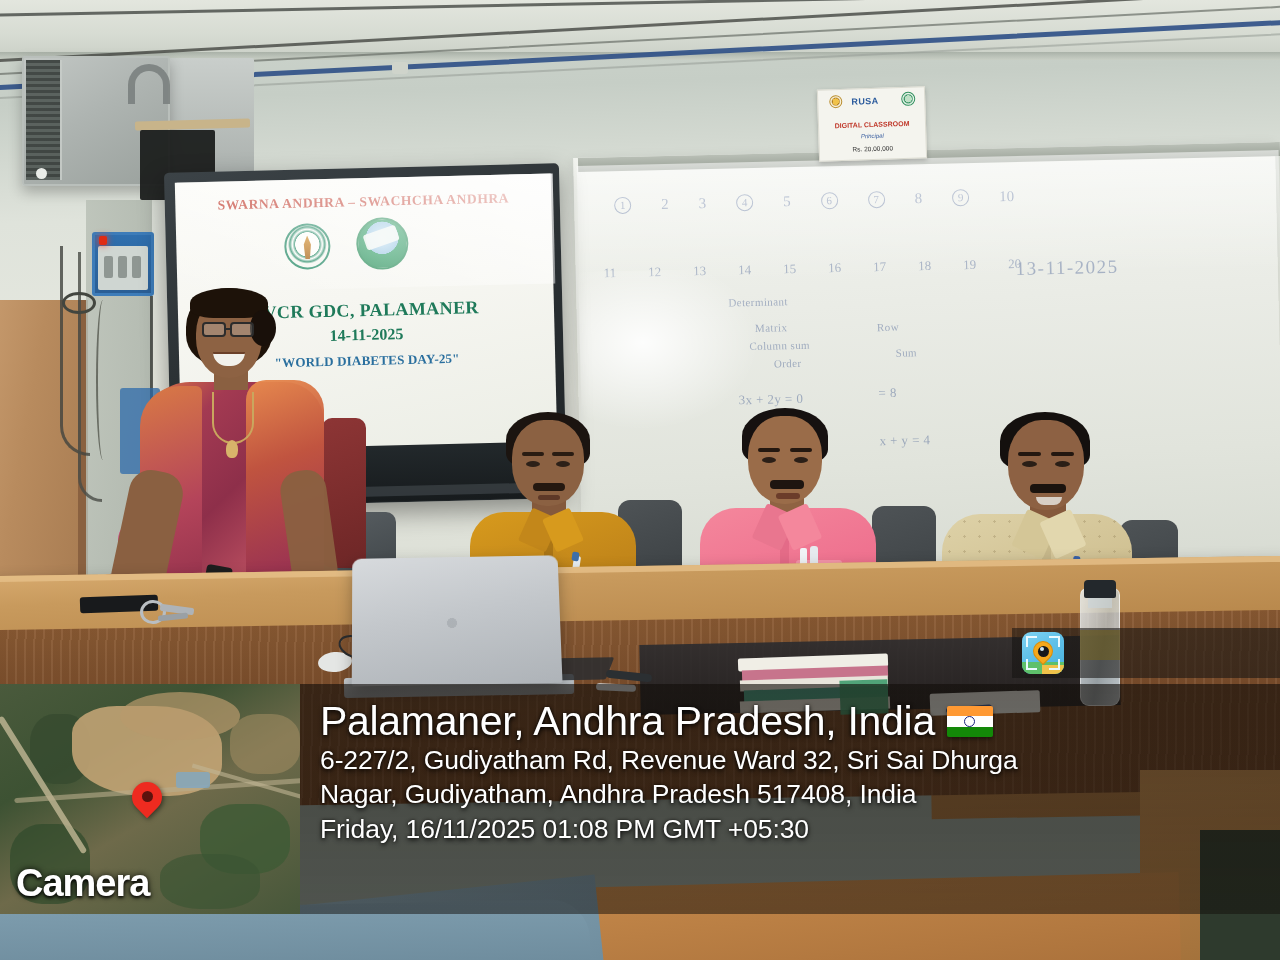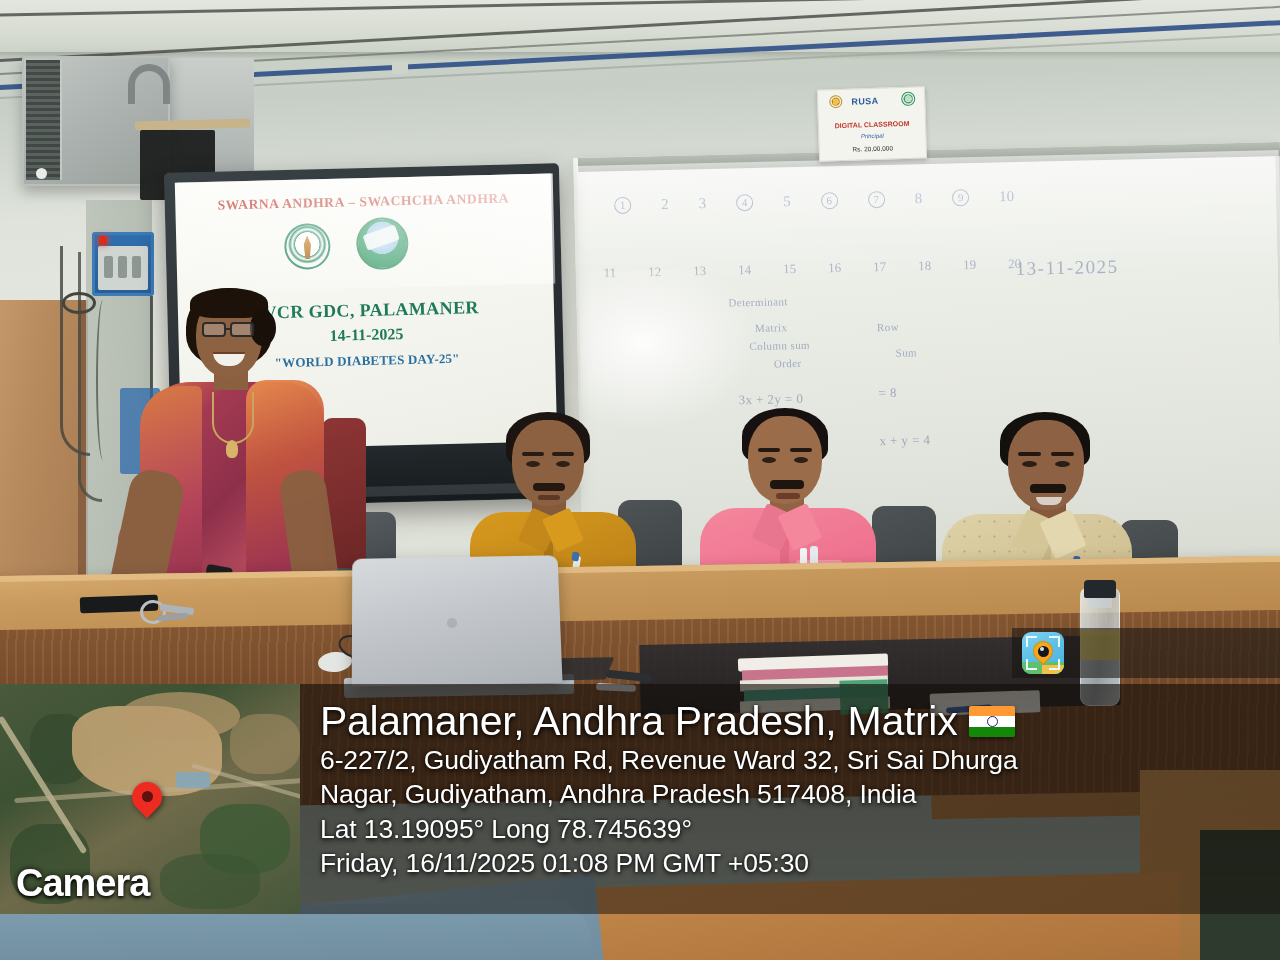--- a/index.html
+++ b/index.html
@@ -636,7 +636,7 @@
 
   <div class="lyr" id="ovlText">
     <div id="ovlTitle">
-      <span>Palamaner, Andhra Pradesh, Matrix</span>
+      <span>Palamaner, Andhra Pradesh, India</span>
       <span id="flag">
           <span id="chakra"></span>
         </span>

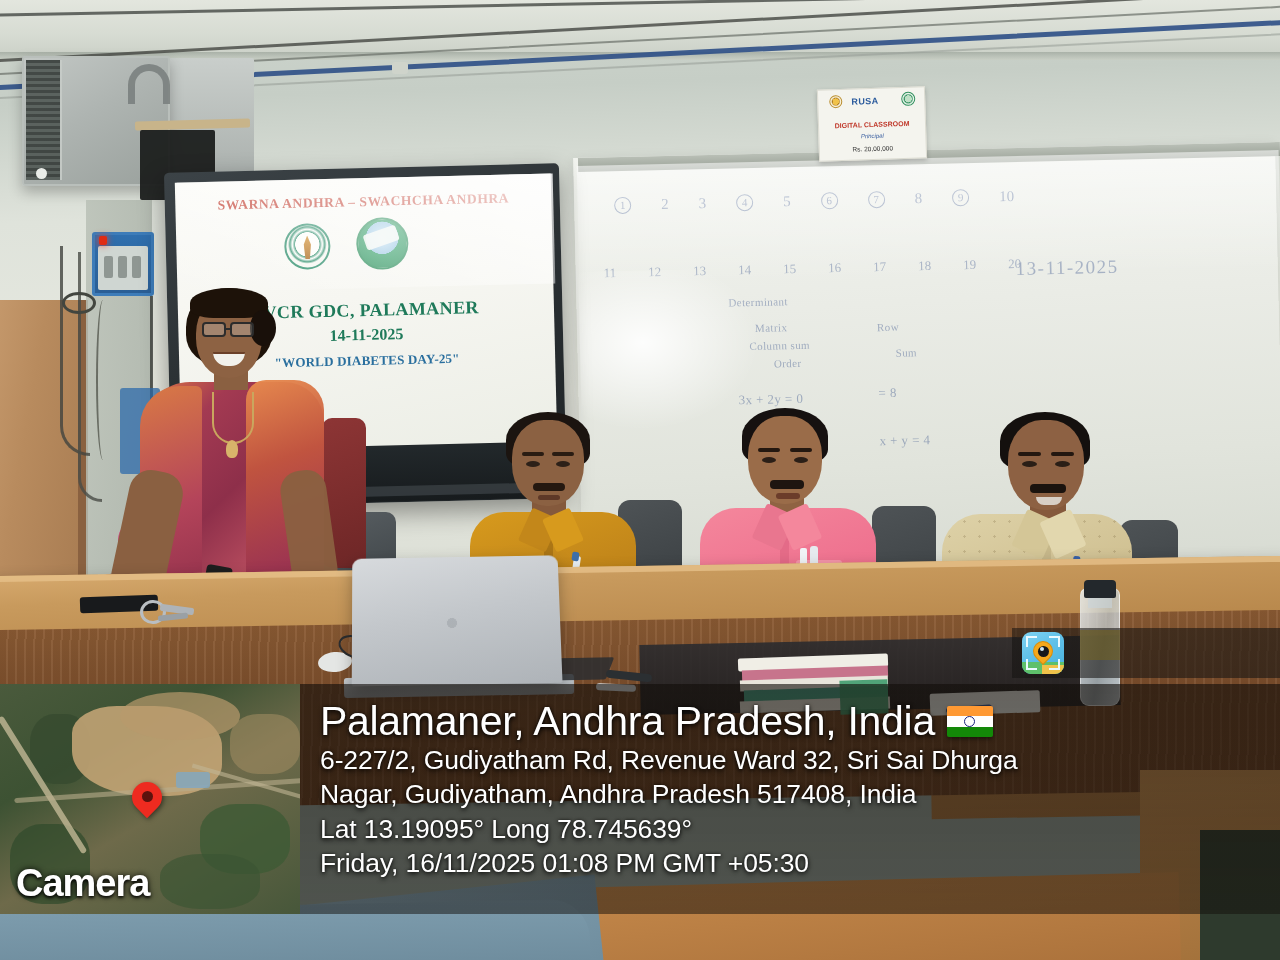--- a/index.html
+++ b/index.html
@@ -643,7 +643,6 @@
     </div>
     <div class="ovlLine">6-227/2, Gudiyatham Rd, Revenue Ward 32, Sri Sai Dhurga</div>
     <div class="ovlLine">Nagar, Gudiyatham, Andhra Pradesh 517408, India</div>
-    <div class="ovlLine">Lat 13.19095° Long 78.745639°</div>
     <div class="ovlLine">Friday, 16/11/2025 01:08 PM GMT +05:30</div>
   </div>
 

